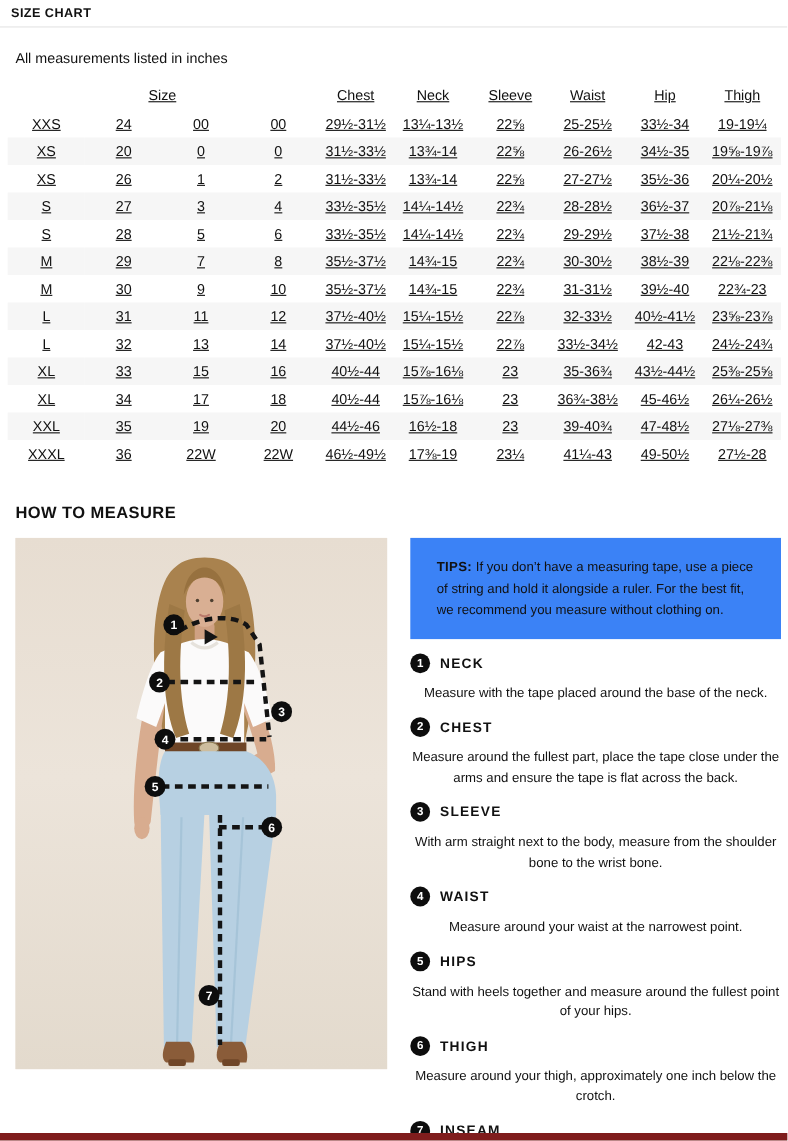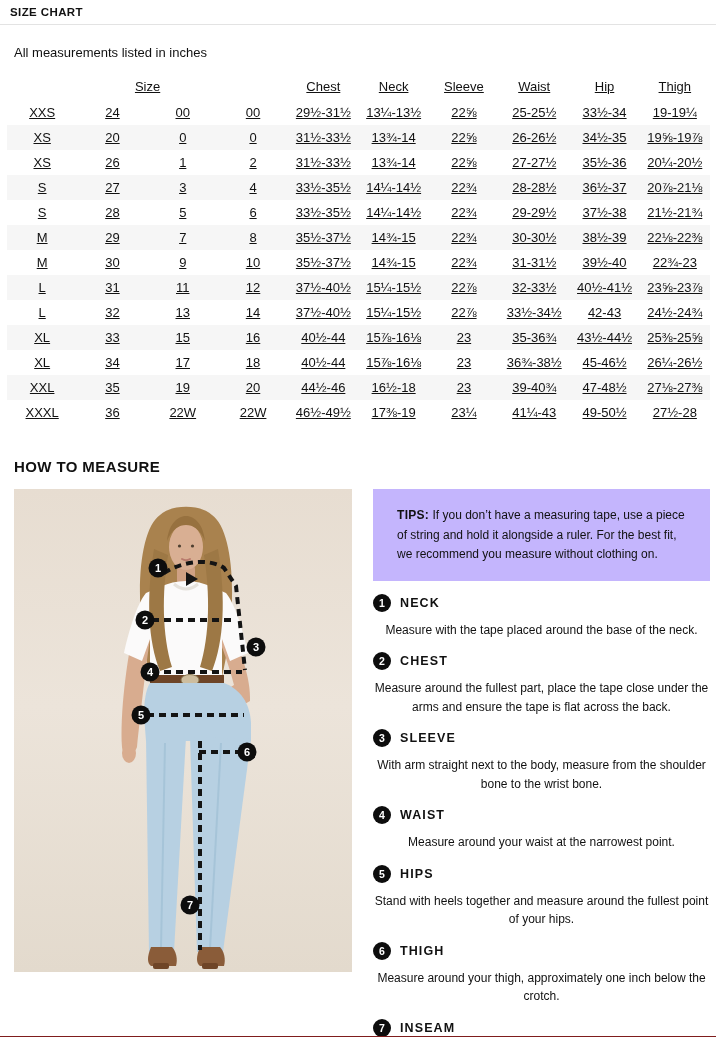--- a/index.html
+++ b/index.html
@@ -11,7 +11,7 @@
     margin: 0 auto;
     background: #fff;
     overflow: hidden;
-    border-bottom: 1px solid #7f1d1d;
+    border-bottom: 7px solid #7f1d1d;
   }
   
   .topbar { padding: 6px 10px 6px 10px; border-bottom: 1px solid #e3e3e3; }

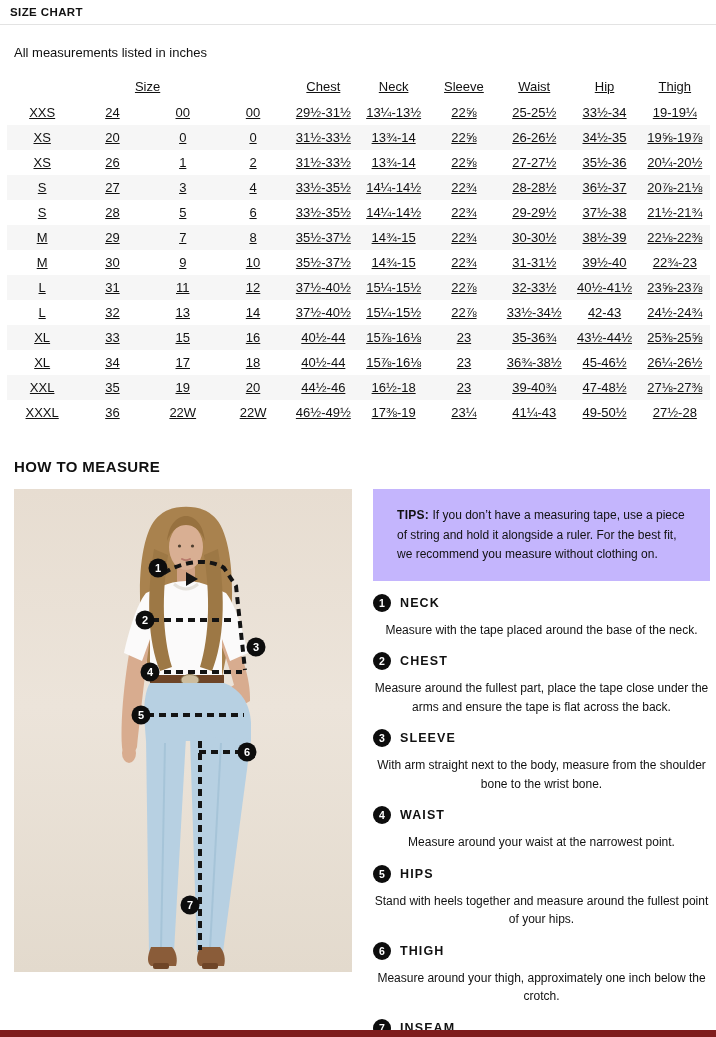--- a/index.html
+++ b/index.html
@@ -34,7 +34,7 @@
   .photo svg { display: block; }
   .right-col { width: 337px; flex: none; }
 
-  .tips { background: #c4b5fd; padding: 17px 24px 16px 24px; font-size: 12px; line-height: 19.5px; }
+  .tips { background: #3b82f6; padding: 17px 24px 16px 24px; font-size: 12px; line-height: 19.5px; }
   .tips b { font-weight: 700; letter-spacing: .3px; }
 
   .steps { margin-top: 1px; }

